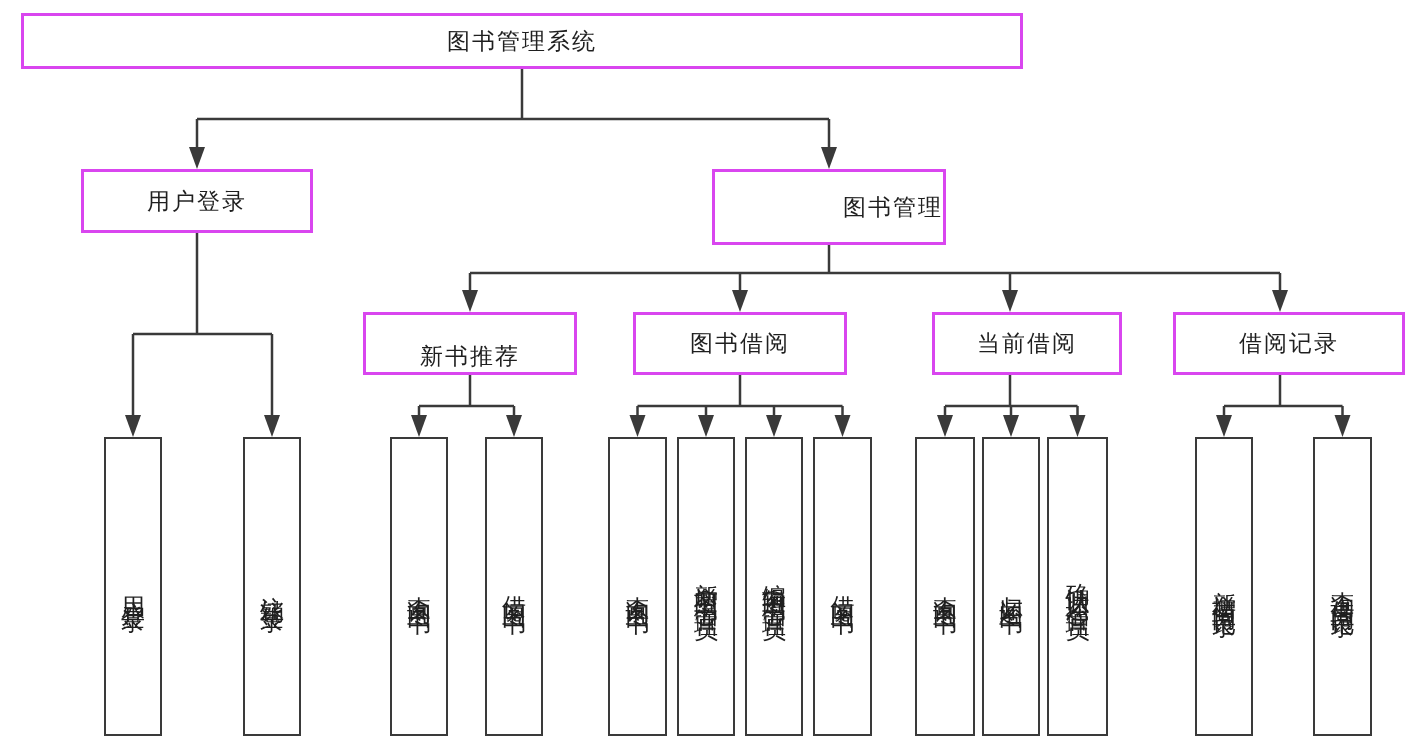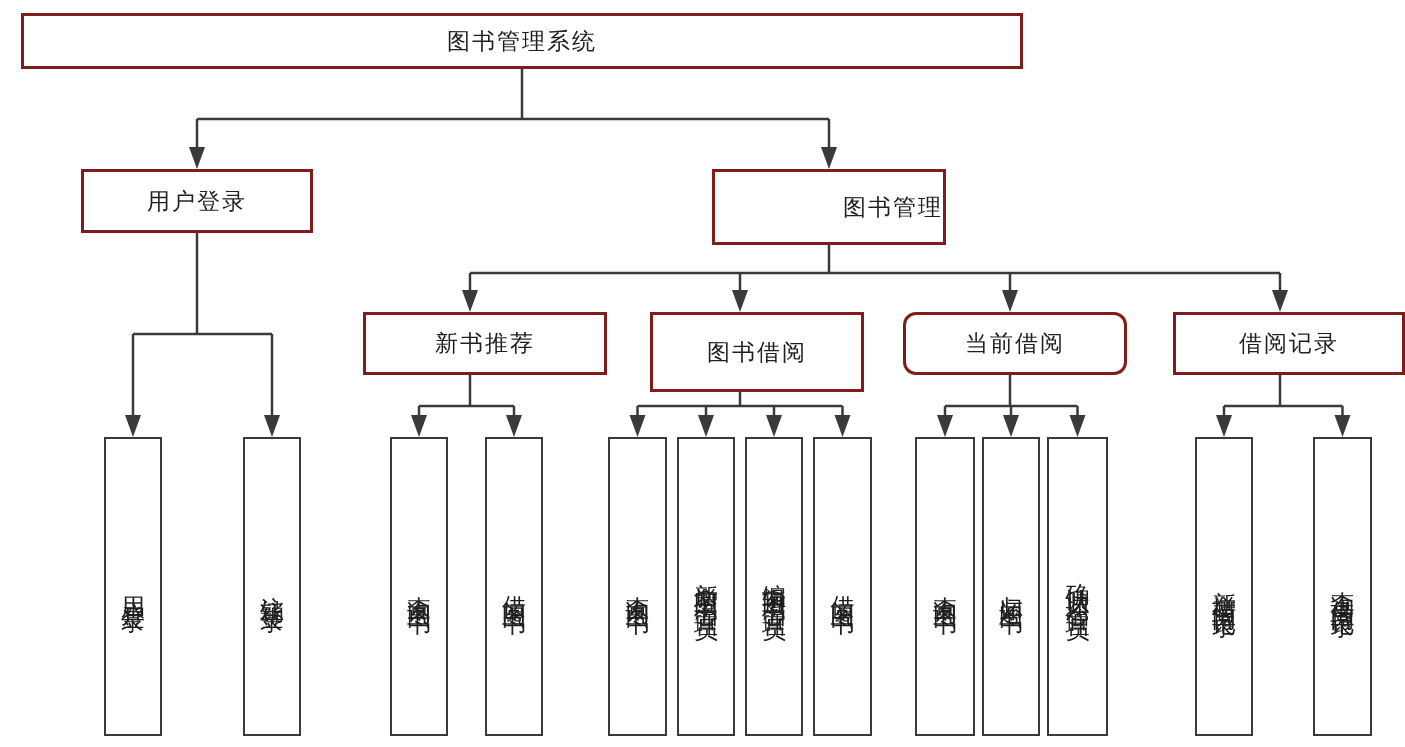--- a/index.html
+++ b/index.html
@@ -27,7 +27,7 @@
     color: #1f1f1f;
   }
   .node.h {
-    border: 3px solid #7f1d1d;
+    border: 3px solid #d946ef;
     font-size: 23px;
     letter-spacing: 2px;
   }

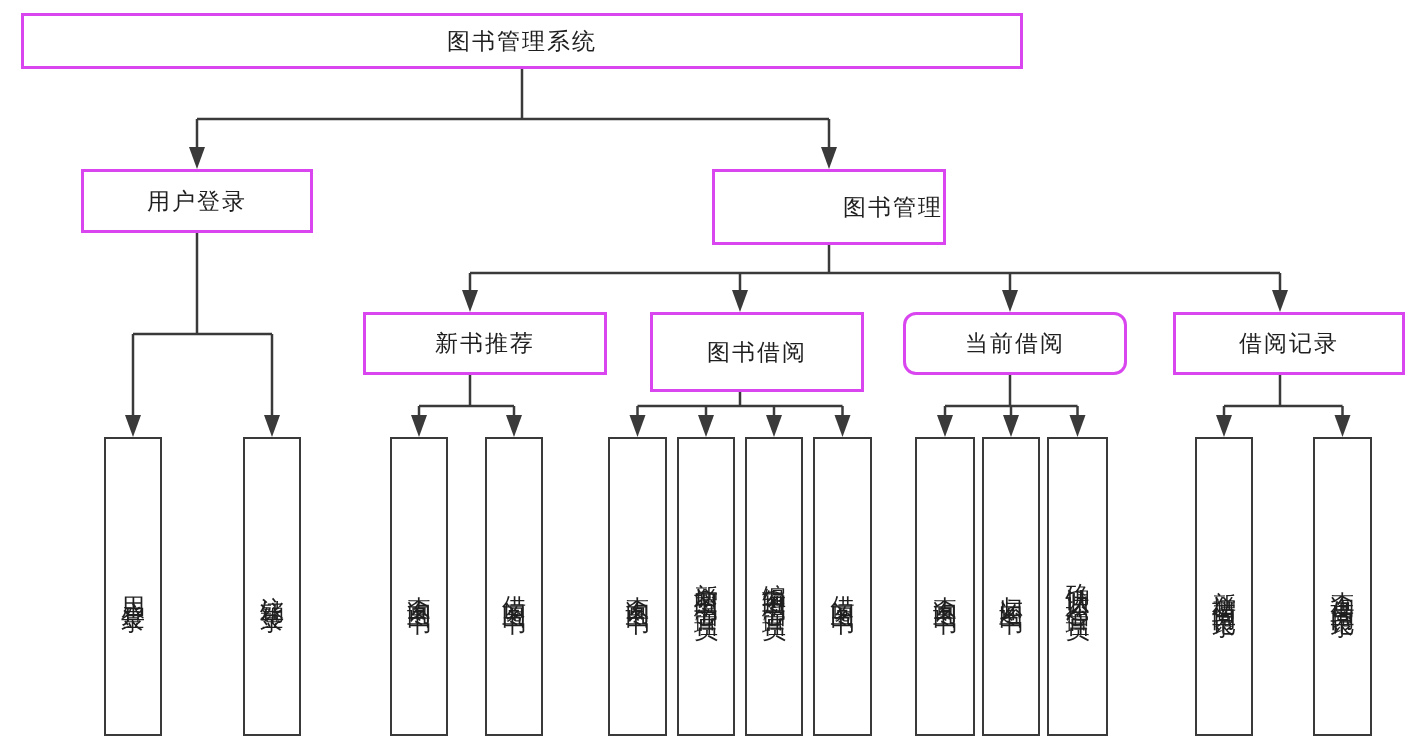--- a/index.html
+++ b/index.html
@@ -135,7 +135,7 @@
       <div class="node h" style="left: 712px; top: 169px; width: 234px; height: 76px; justify-content: flex-end;">
         <span class="node-label">图书管理</span>
       </div>
-      <div class="node h" style="left: 363px; top: 312px; width: 244px; height: 63px;">
+      <div class="node h" style="left: 363px; top: 312px; width: 214px; height: 63px; align-items: flex-end;">
         <span class="node-label">新书推荐</span>
       </div>
       <div class="node h" style="left: 633px; top: 312px; width: 214px; height: 80px; margin-left: 17px;">

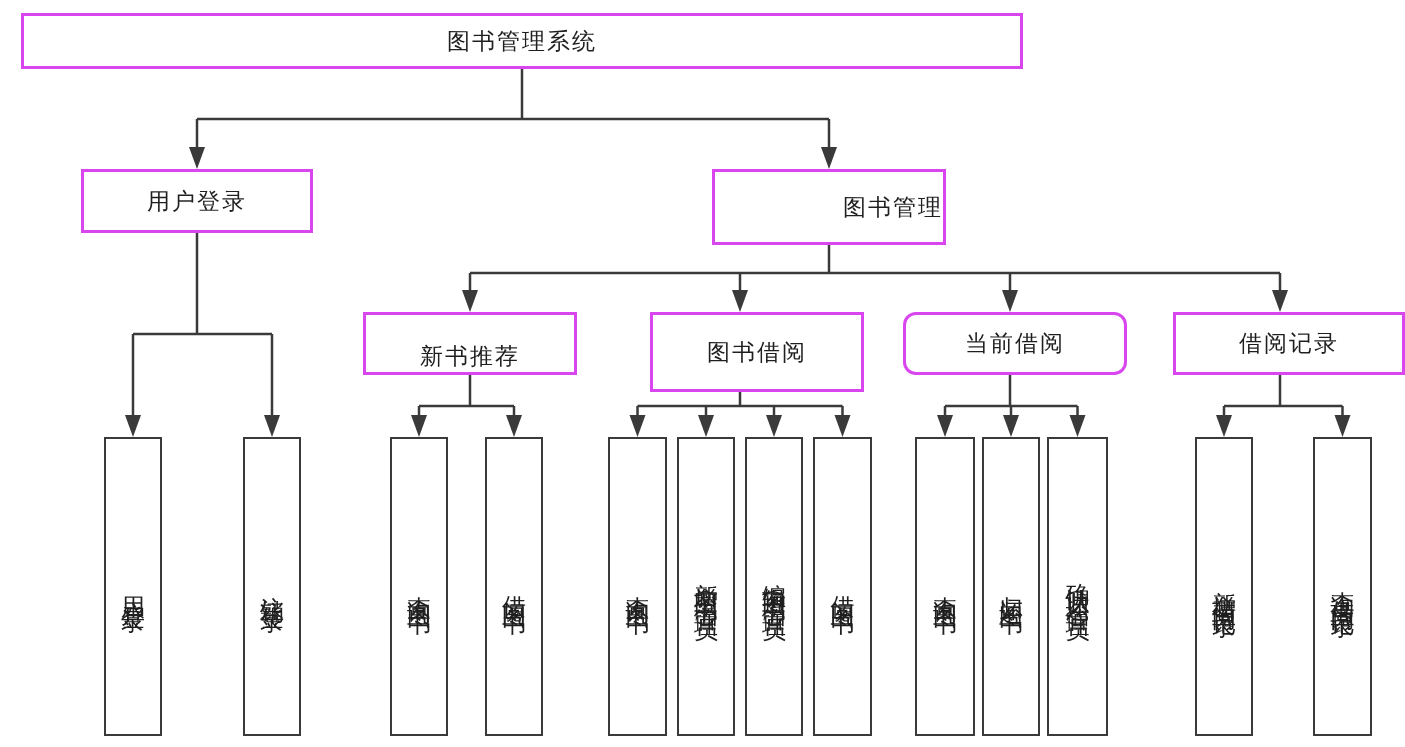--- a/index.html
+++ b/index.html
@@ -138,7 +138,7 @@
       <div class="node h" style="left: 363px; top: 312px; width: 214px; height: 63px; align-items: flex-end;">
         <span class="node-label">新书推荐</span>
       </div>
-      <div class="node h" style="left: 633px; top: 312px; width: 214px; height: 80px; margin-left: 17px;">
+      <div class="node h" style="left: 633px; top: 312px; width: 214px; height: 63px;">
         <span class="node-label">图书借阅</span>
       </div>
       <div class="node h" style="left: 903px; top: 312px; width: 224px; height: 63px; border-radius: 13px;">

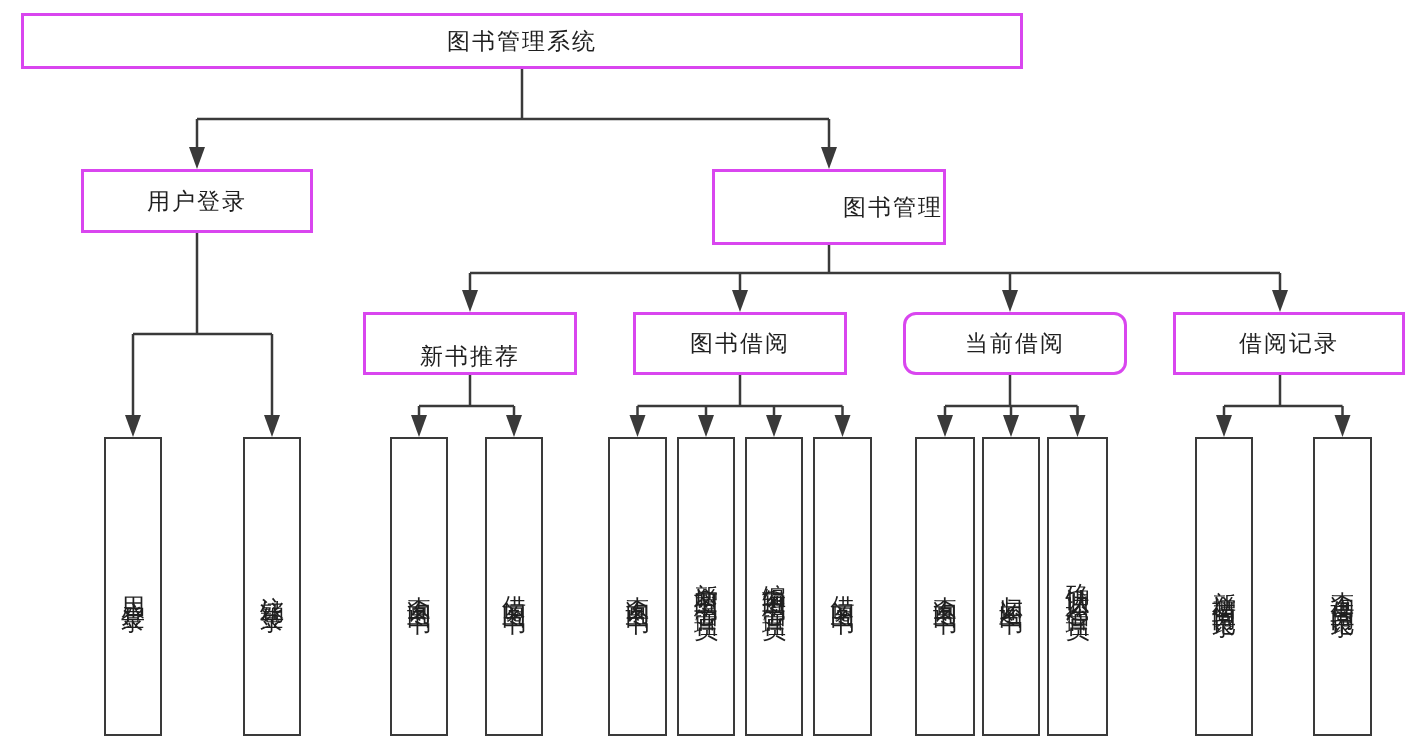--- a/index.html
+++ b/index.html
@@ -141,7 +141,7 @@
       <div class="node h" style="left: 633px; top: 312px; width: 214px; height: 63px;">
         <span class="node-label">图书借阅</span>
       </div>
-      <div class="node h" style="left: 903px; top: 312px; width: 224px; height: 63px; border-radius: 13px;">
+      <div class="node h" style="left: 932px; top: 312px; width: 190px; height: 63px;">
         <span class="node-label">当前借阅</span>
       </div>
       <div class="node h" style="left: 1173px; top: 312px; width: 232px; height: 63px;">

